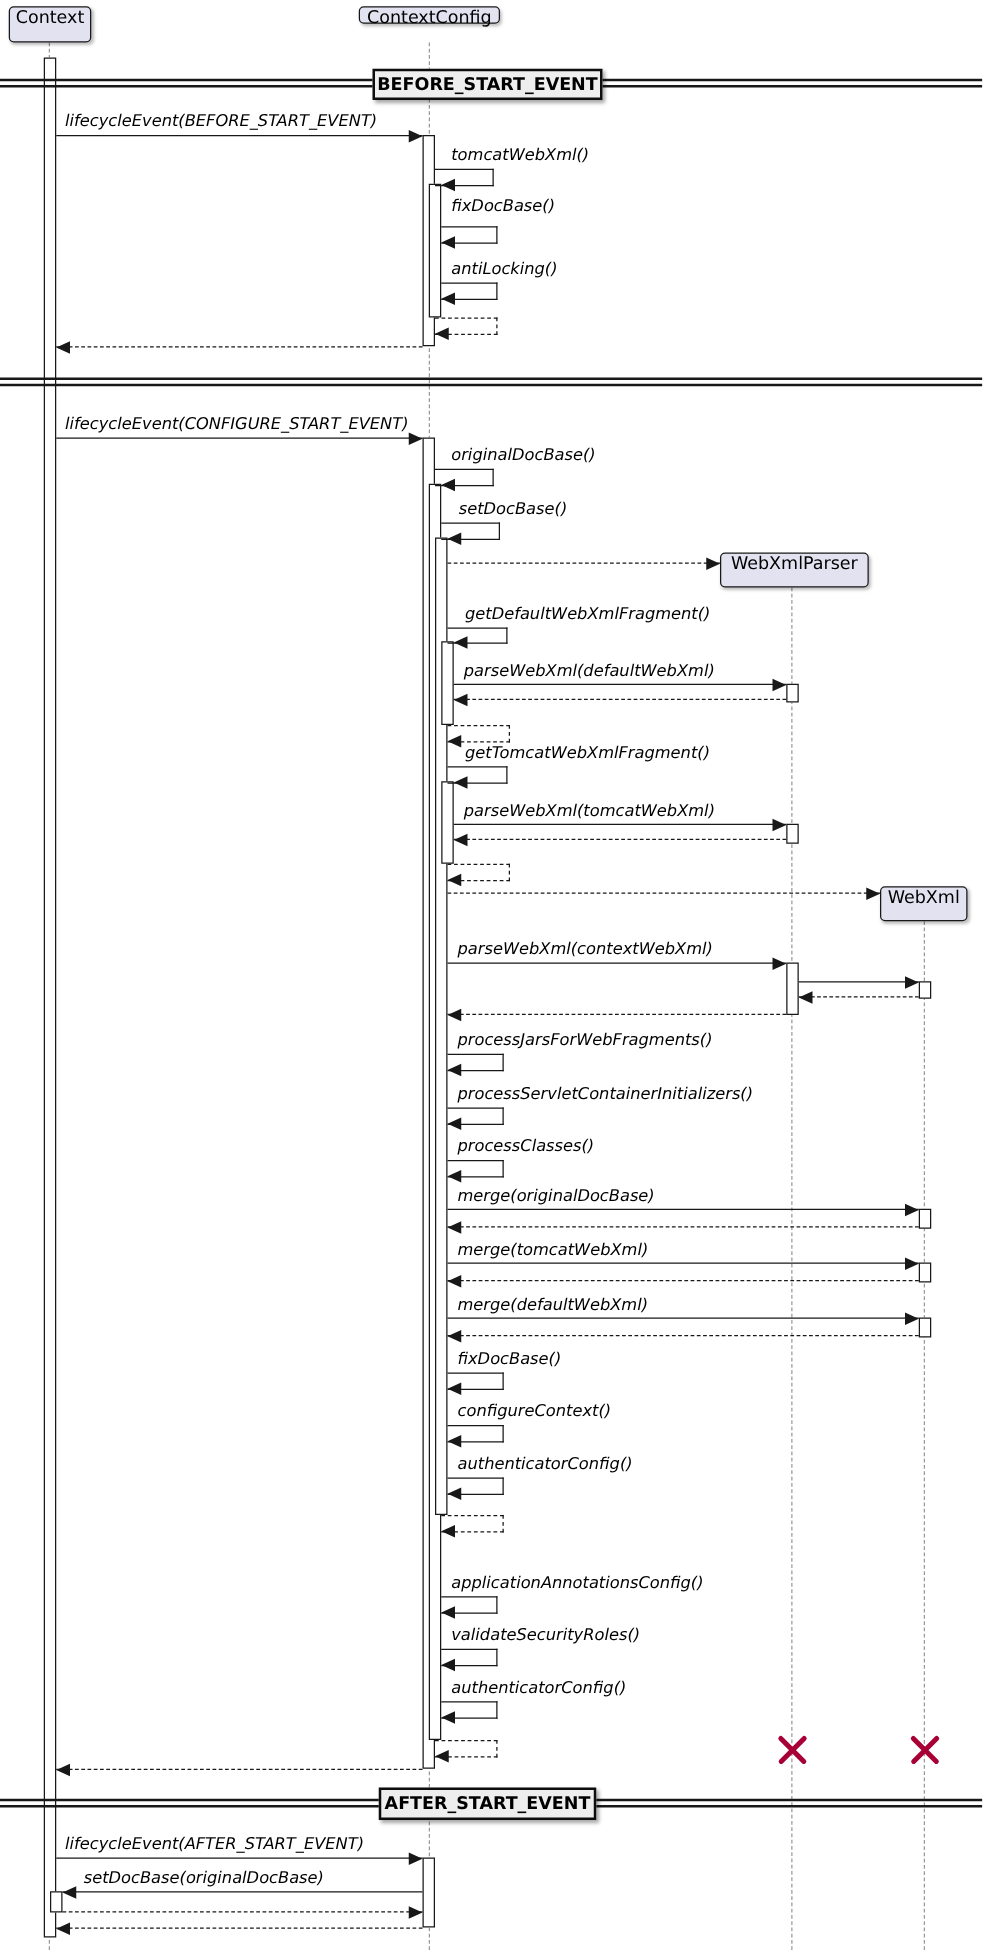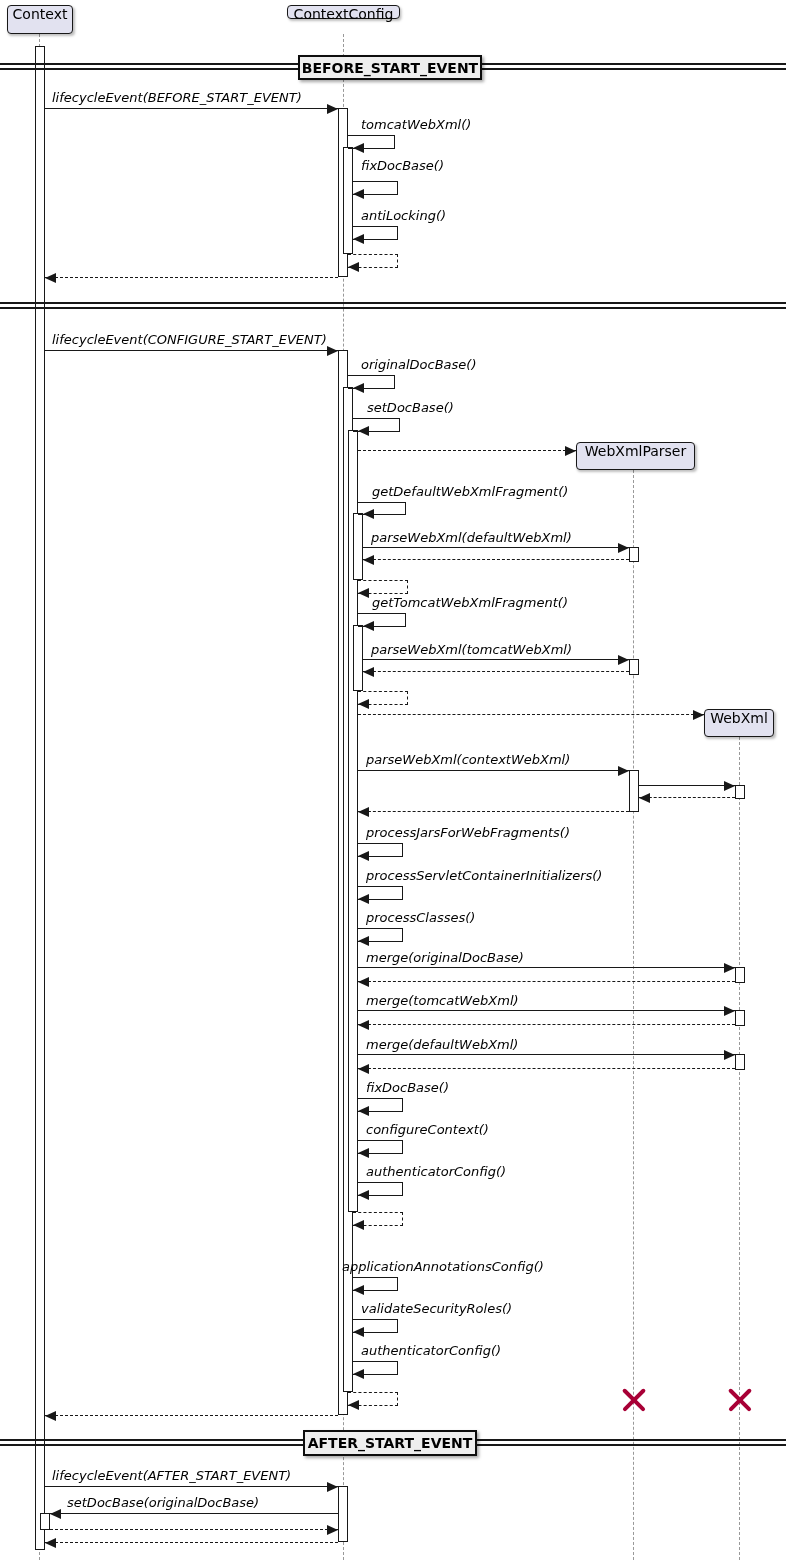--- a/index.html
+++ b/index.html
@@ -203,7 +203,7 @@
   <div class="self dotted" style="left:353px;top:1212px;width:50px;height:14px"></div>
   <div class="ah l" style="left:353px;top:1220px"></div>
 
-  <div class="msg-label" style="left:342px;top:1259px">applicationAnnotationsConfig()</div>
+  <div class="msg-label" style="left:361px;top:1259px">applicationAnnotationsConfig()</div>
   <div class="self" style="left:353px;top:1277px;width:45px;height:14px"></div>
   <div class="ah l" style="left:353px;top:1285px"></div>
 

